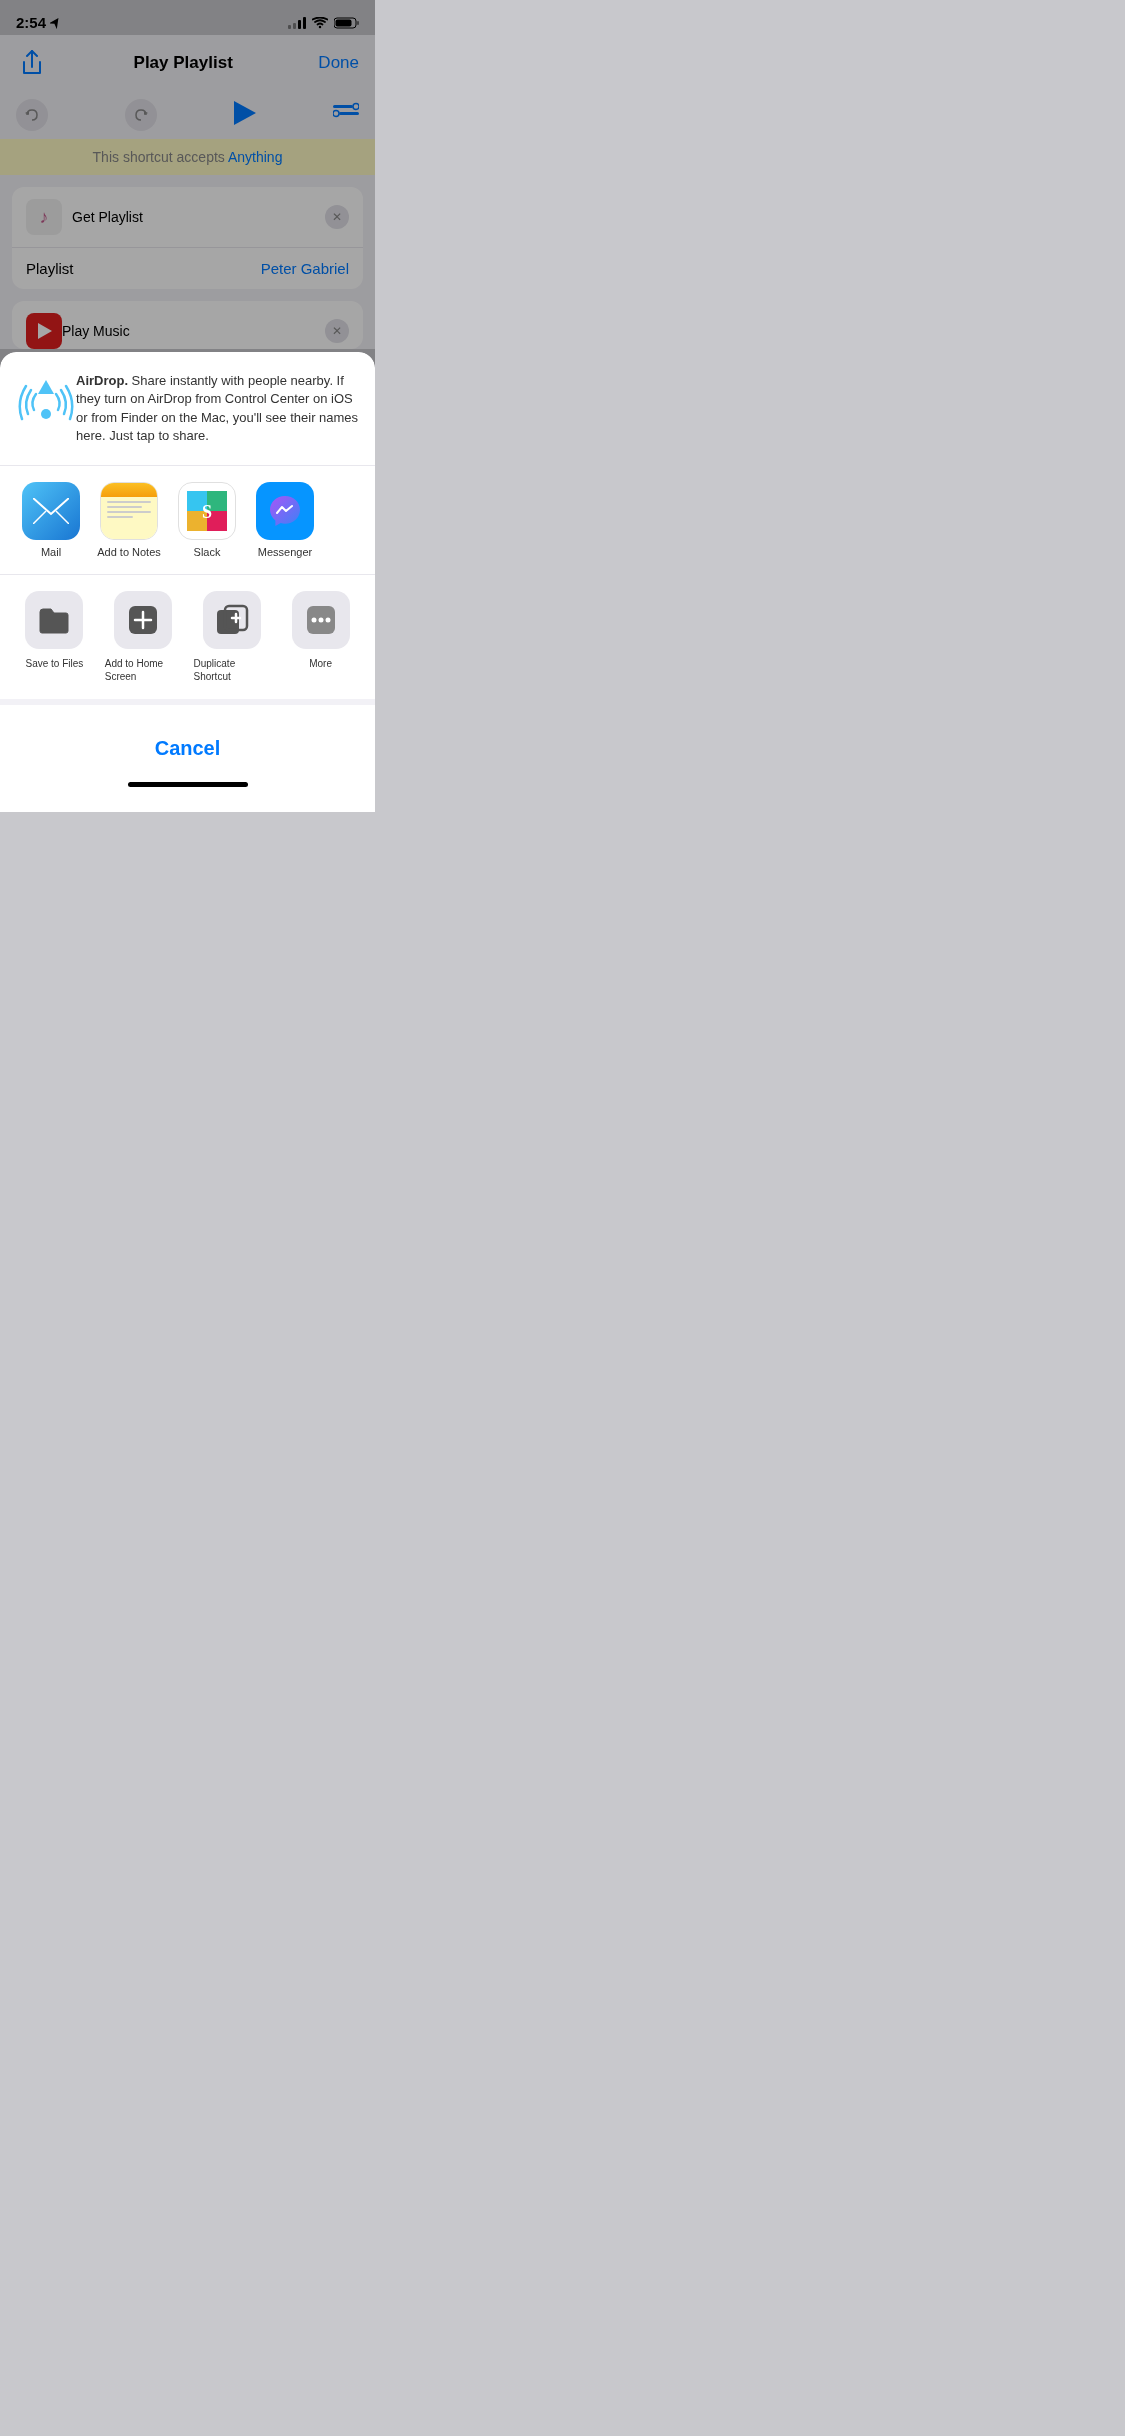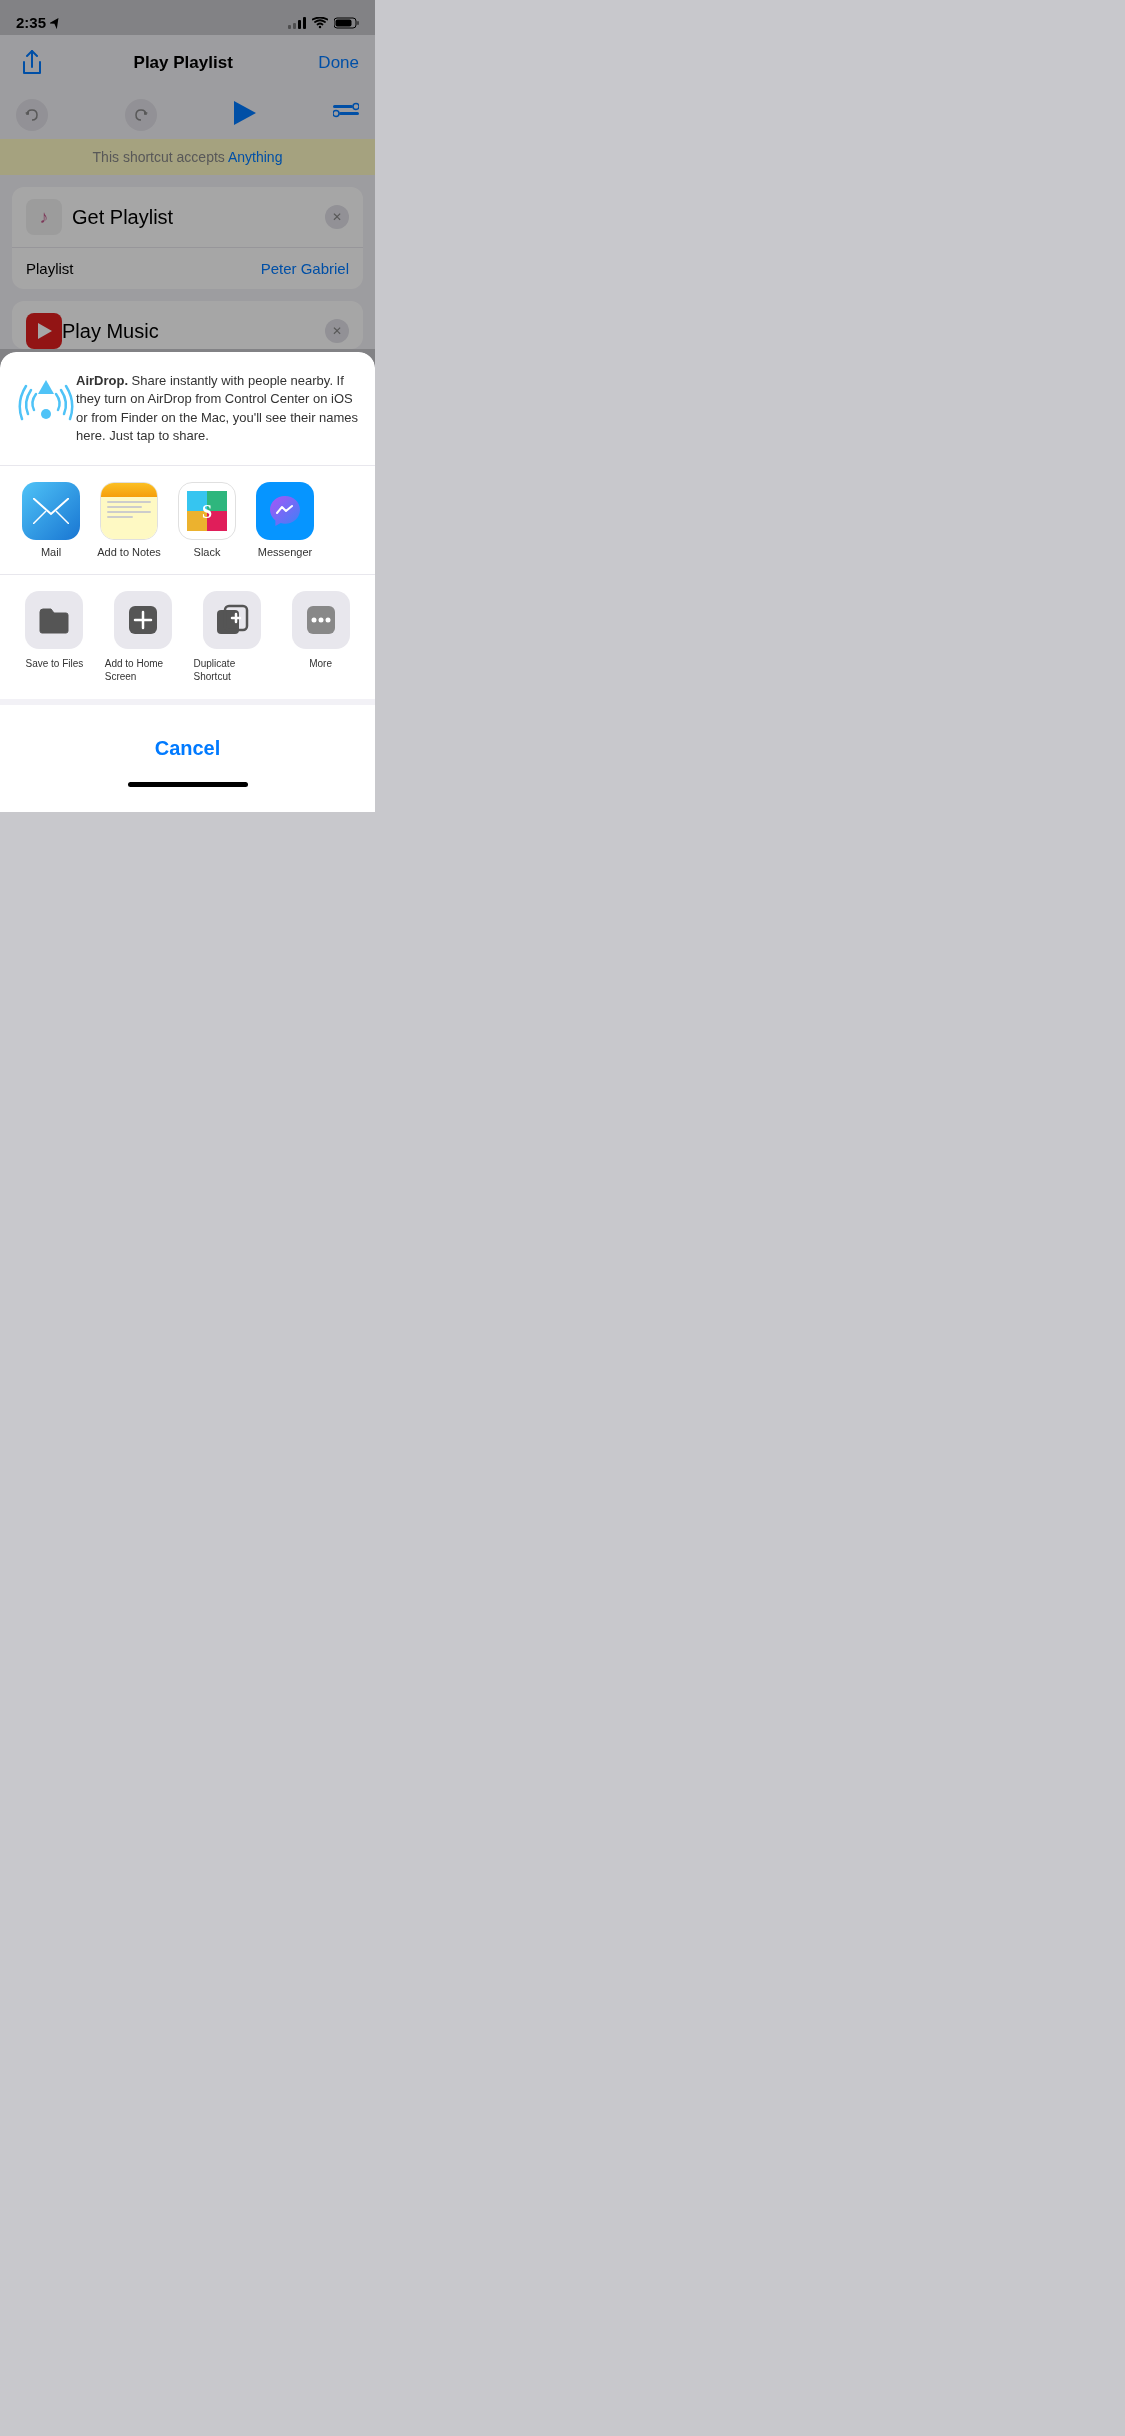--- a/index.html
+++ b/index.html
@@ -288,7 +288,7 @@
 
 <div class="status-bar">
   <div class="status-time">
-    <span>2:35</span>
+    <span>2:54</span>
     <svg width="10" height="12" viewBox="0 0 10 12">
       <polygon points="5,0 10,10 5,7 0,10" fill="#000" transform="rotate(35,5,6)"></polygon>
     </svg>

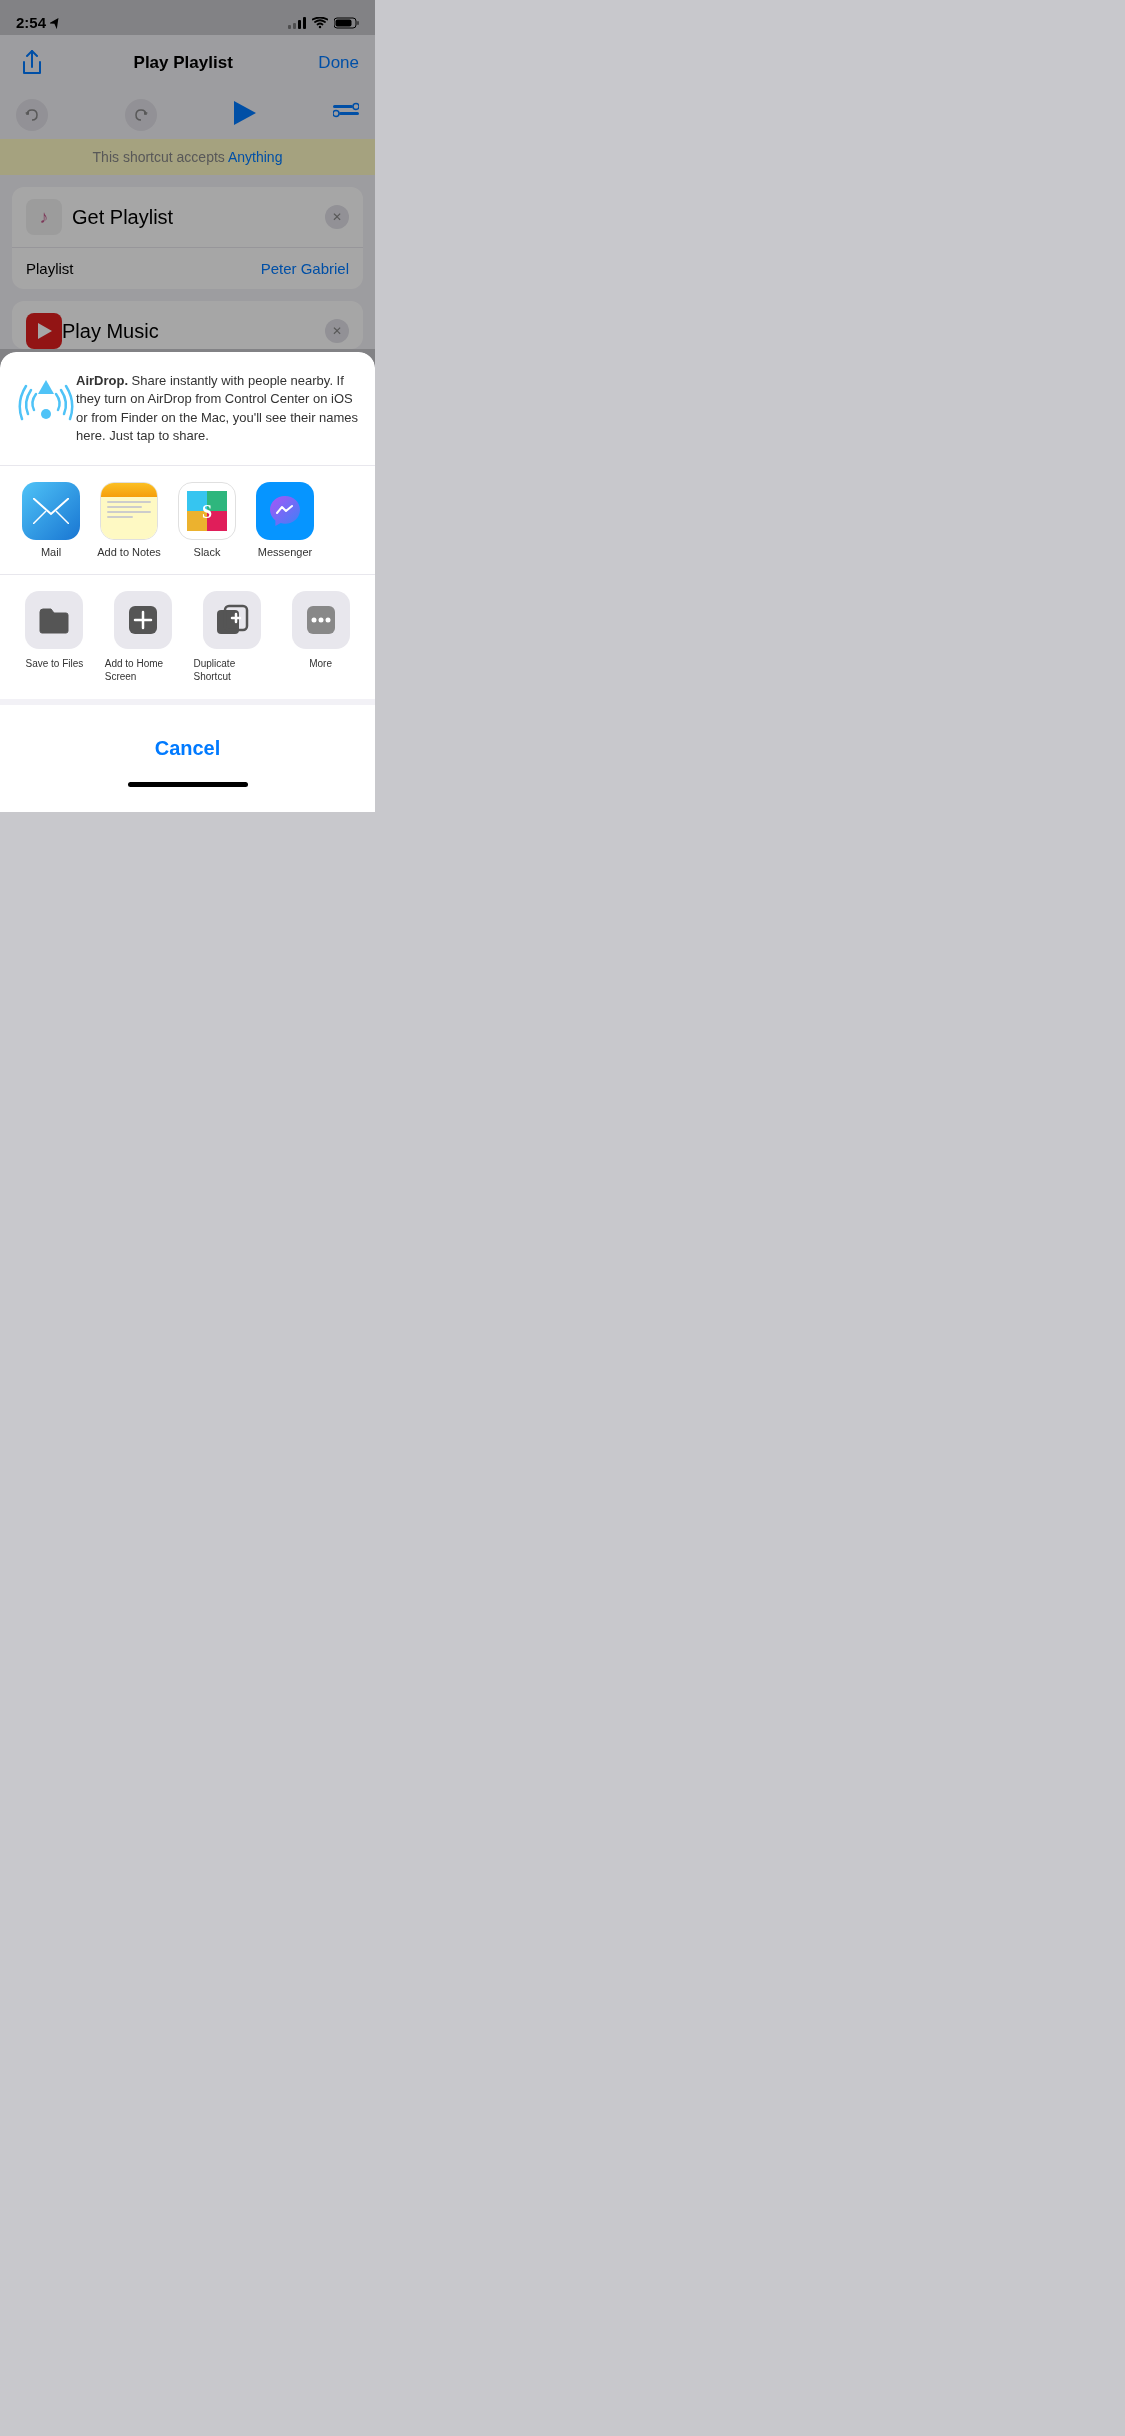--- a/index.html
+++ b/index.html
@@ -109,7 +109,7 @@
       font-size: 18px;
     }
     .music-icon { background: #f0f0f0; color: #c0588a; }
-    .card-title { font-size: 20px; color: #000; flex: 1; }
+    .card-title { font-size: 14px; color: #000; flex: 1; }
     .card-close {
       width: 24px; height: 24px;
       background: #e0dfe6;

